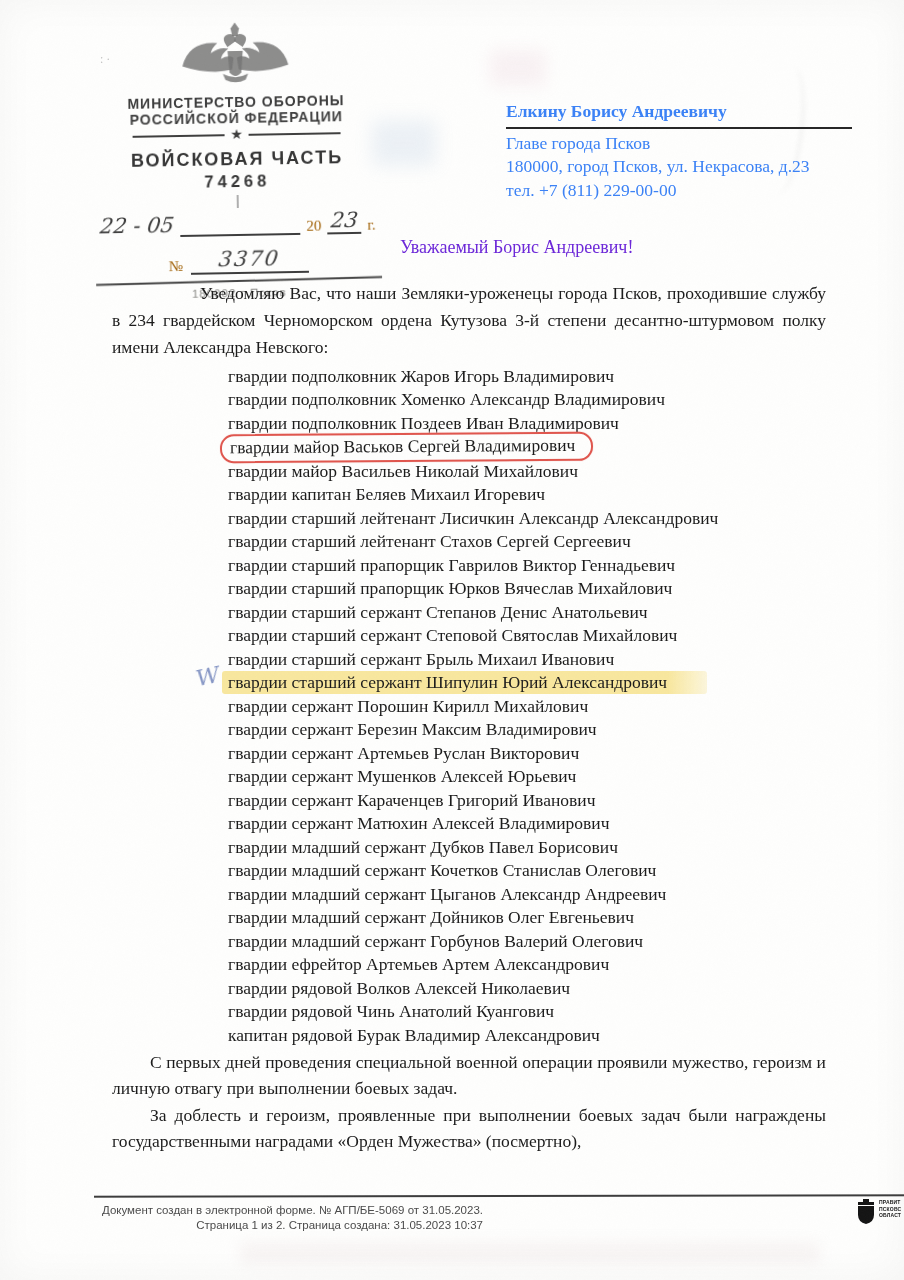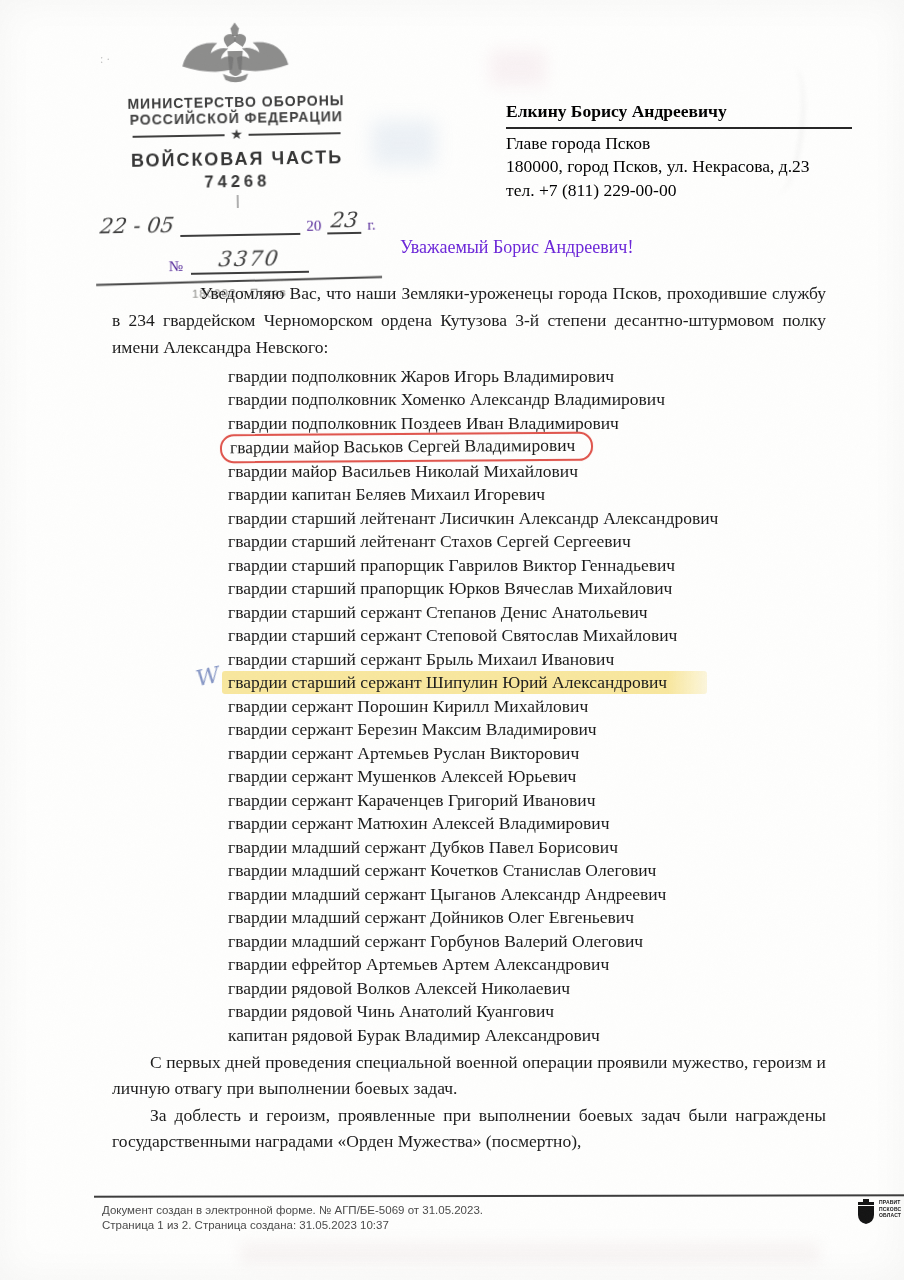--- a/index.html
+++ b/index.html
@@ -37,7 +37,7 @@
 
   
   .recipient{position:absolute;left:506px;top:100px;width:346px;font-size:17.5px;
-             line-height:23.5px;color:#000000;filter:blur(.25px);}
+             line-height:23.5px;color:#3b82f6;filter:blur(.25px);}
   .recipient .name{font-weight:bold;display:block;border-bottom:2px solid #262626;padding-bottom:3px;margin-bottom:3px;}
 
   .salutation{position:absolute;left:400px;top:237px;font-size:18px;color:#6d28d9;filter:blur(.25px);}

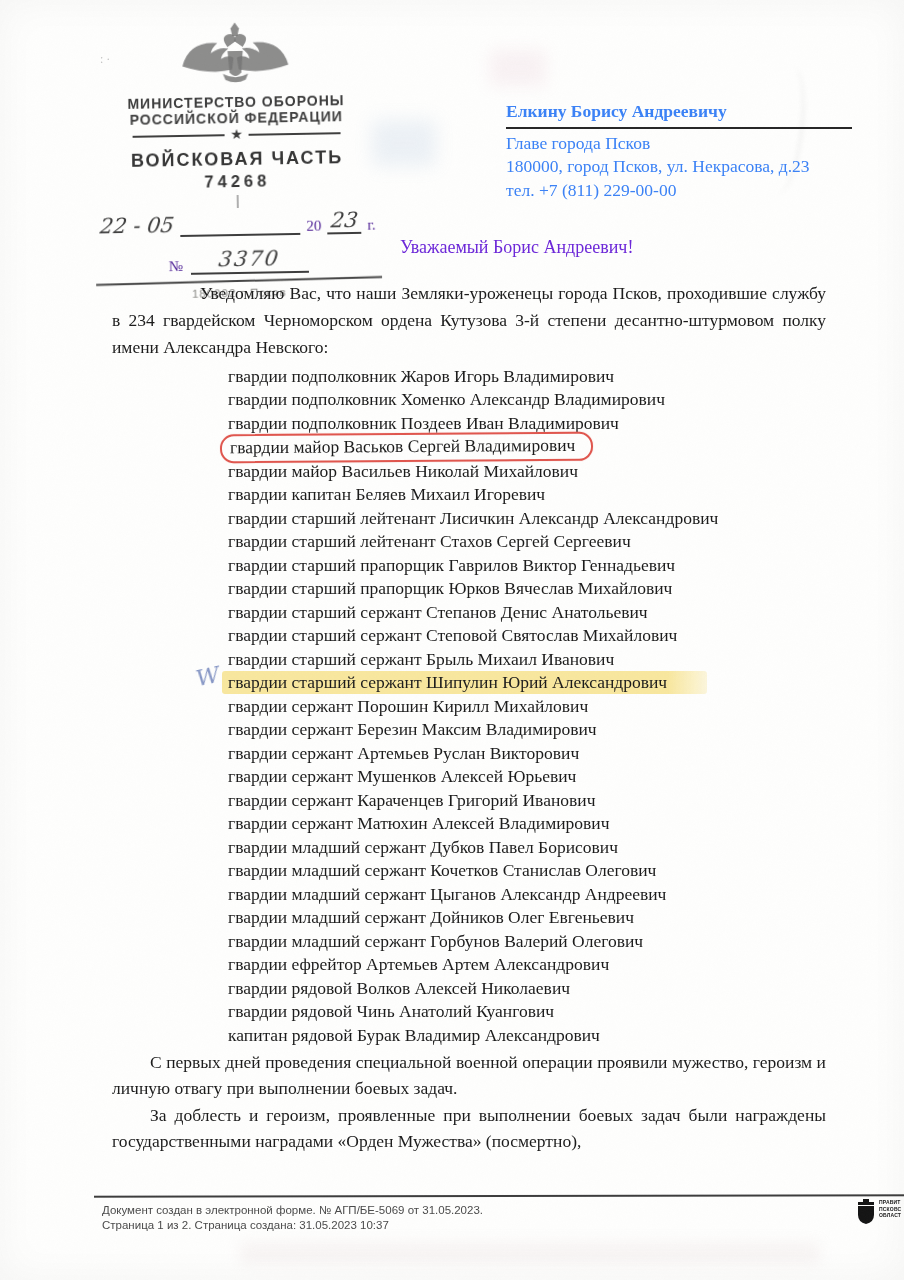--- a/index.html
+++ b/index.html
@@ -27,7 +27,7 @@
   .date-row{margin-top:4px;display:flex;justify-content:center;align-items:flex-end;gap:6px;}
   .date-underline{display:inline-block;border-bottom:2px solid #3c3c3c;min-width:104px;text-align:center;padding:0 8px;}
   .year-underline{display:inline-block;border-bottom:2px solid #3c3c3c;min-width:34px;text-align:center;}
-  .printed{font-family:"Liberation Serif",serif;font-size:15px;color:#4c1d95;}
+  .printed{font-family:"Liberation Serif",serif;font-size:15px;color:#a16207;}
   .no-row{margin-top:9px;display:flex;justify-content:center;align-items:flex-end;gap:8px;}
   .no-underline{display:inline-block;border-bottom:2px solid #3c3c3c;min-width:118px;text-align:center;
                 font-size:24px;letter-spacing:2px;}

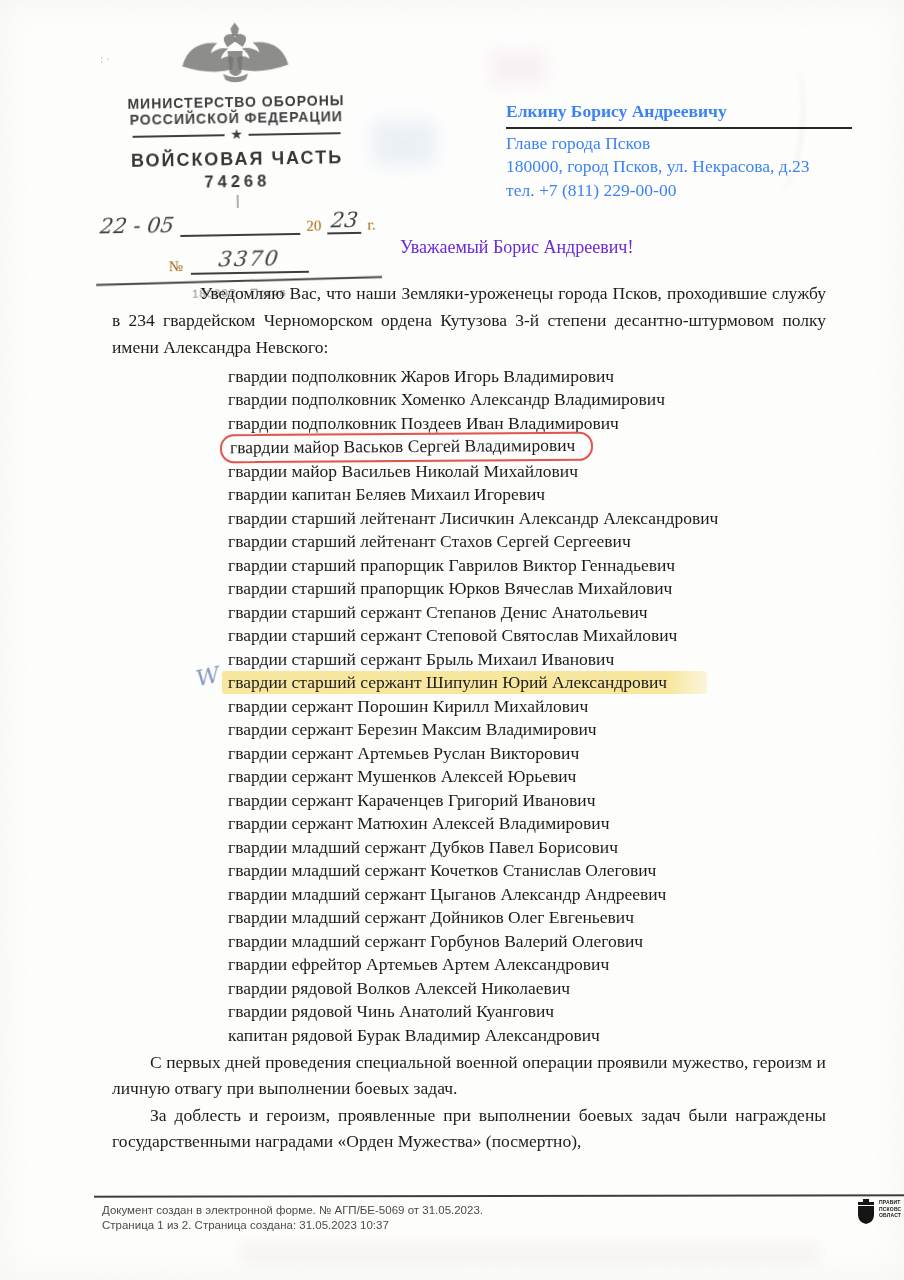--- a/index.html
+++ b/index.html
@@ -71,7 +71,7 @@
   .footer-line{position:absolute;left:94px;top:1195px;width:810px;border-top:2.6px solid #3c3c3c;
        transform:rotate(-.1deg);filter:blur(.2px);}
   .footer-text{position:absolute;left:102px;top:1203px;font-family:"Liberation Sans",sans-serif;
-       font-size:11.5px;line-height:15px;color:#4a4a4a;filter:blur(.2px);}
+       font-size:11.5px;line-height:15px;color:#4a4a4a;filter:blur(.2px);text-align:right;}
   .footer-logo{position:absolute;left:856px;top:1199px;display:flex;align-items:flex-start;gap:3px;}
   .footer-logo .logo-text{font-family:"Liberation Sans",sans-serif;font-weight:bold;font-size:5px;
        line-height:6.5px;color:#161616;letter-spacing:.2px;white-space:nowrap;}

